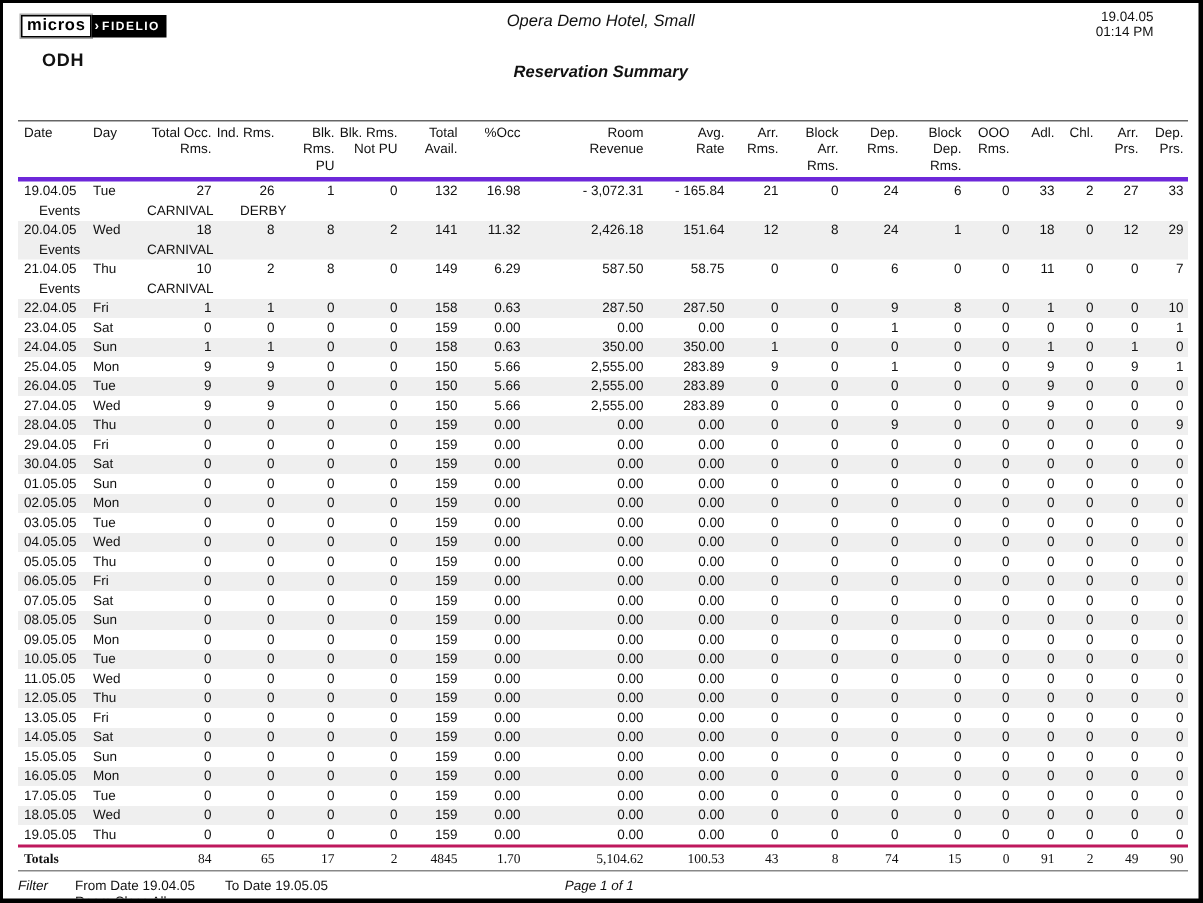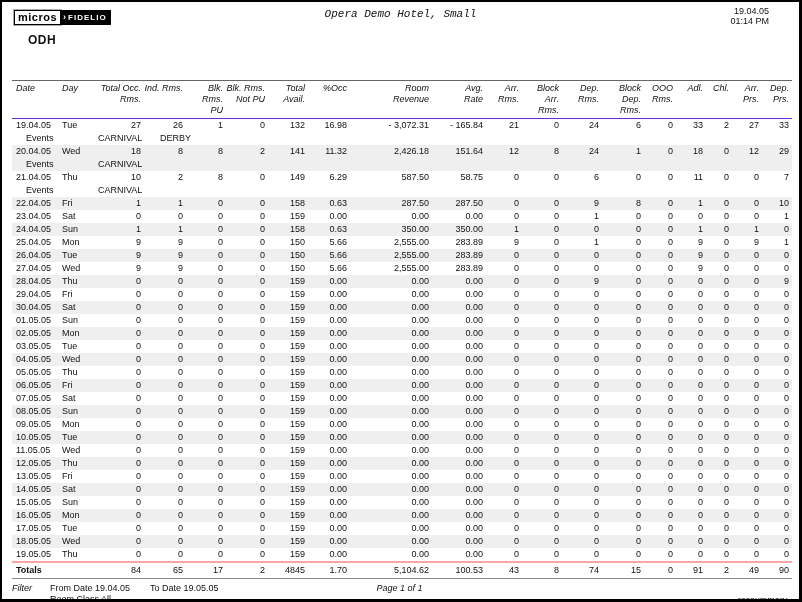--- a/index.html
+++ b/index.html
@@ -23,7 +23,7 @@
   .logo-arrow{font-size:9px;margin-right:1px;color:#fff;}
   .property-code{font-weight:bold;font-size:12px;margin:8px 0 0 14px;letter-spacing:0.5px;}
   .center-titles{text-align:center;padding-top:6px;}
-  .hotel-name{font-style:italic;font-size:11px;font-family:Liberation Mono, monospace;}
+  .hotel-name{font-style:italic;font-size:11px;}
   .report-title{font-style:italic;font-weight:bold;font-size:11px;margin-top:22px;}
   .header-right{position:absolute;right:30px;top:4px;text-align:right;font-size:9px;}
   .print-time{}

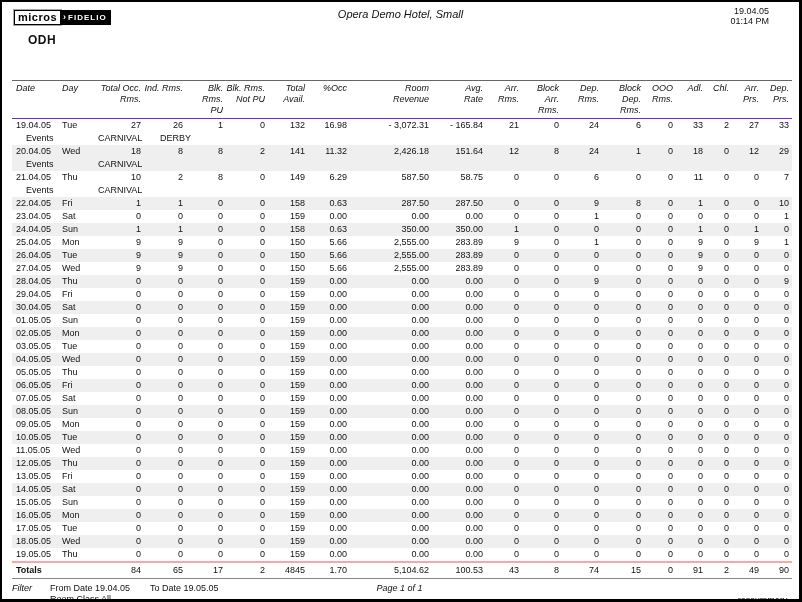--- a/index.html
+++ b/index.html
@@ -74,6 +74,7 @@
     </div>
     <div class="center-titles">
       <div class="hotel-name">Opera Demo Hotel, Small</div>
+      <div class="report-title">Reservation Summary</div>
     </div>
     <div class="header-right">
       <div class="print-date">19.04.05</div>

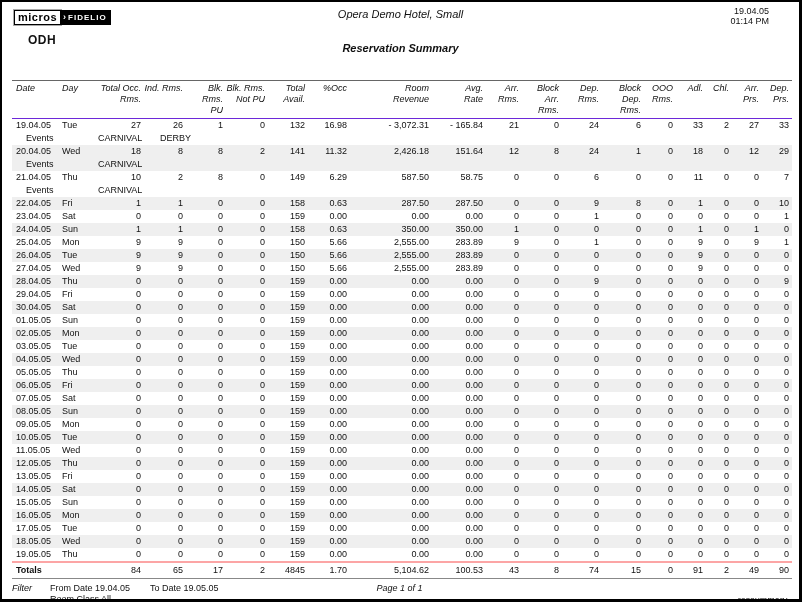--- a/index.html
+++ b/index.html
@@ -34,7 +34,7 @@
   }
   .report-table th{
     font-weight:normal;vertical-align:top;padding:2px 3px 2px 0;line-height:11px;
-    border-top:1px solid #666;border-bottom:1px solid #6d28d9;font-style:italic;
+    border-top:1px solid #666;border-bottom:3px solid #6d28d9;
   }
   .report-table td{
     padding:0 3px 0 0;height:13px;line-height:13px;white-space:nowrap;overflow:hidden;

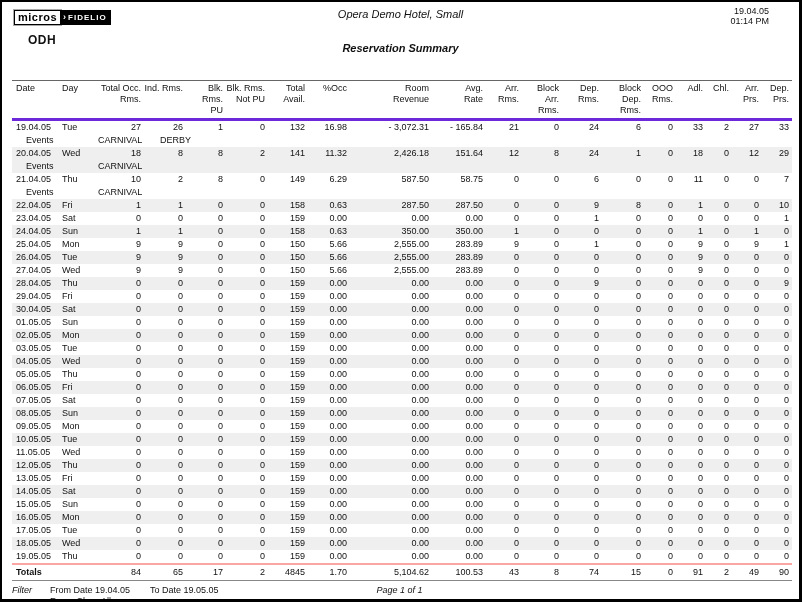--- a/index.html
+++ b/index.html
@@ -45,7 +45,7 @@
   tr.events-row .events-label{padding-left:14px;}
   .event-name{display:inline-block;width:62px;}
   tr.totals-row td{
-    border-top:2px solid #fca5a5;border-bottom:1px solid #888;height:15px;line-height:15px;
+    border-top:2px solid #be185d;border-bottom:1px solid #888;height:15px;line-height:15px;font-family:Liberation Serif, serif;
   }
   tr.totals-row .totals-label{font-weight:bold;}
   

